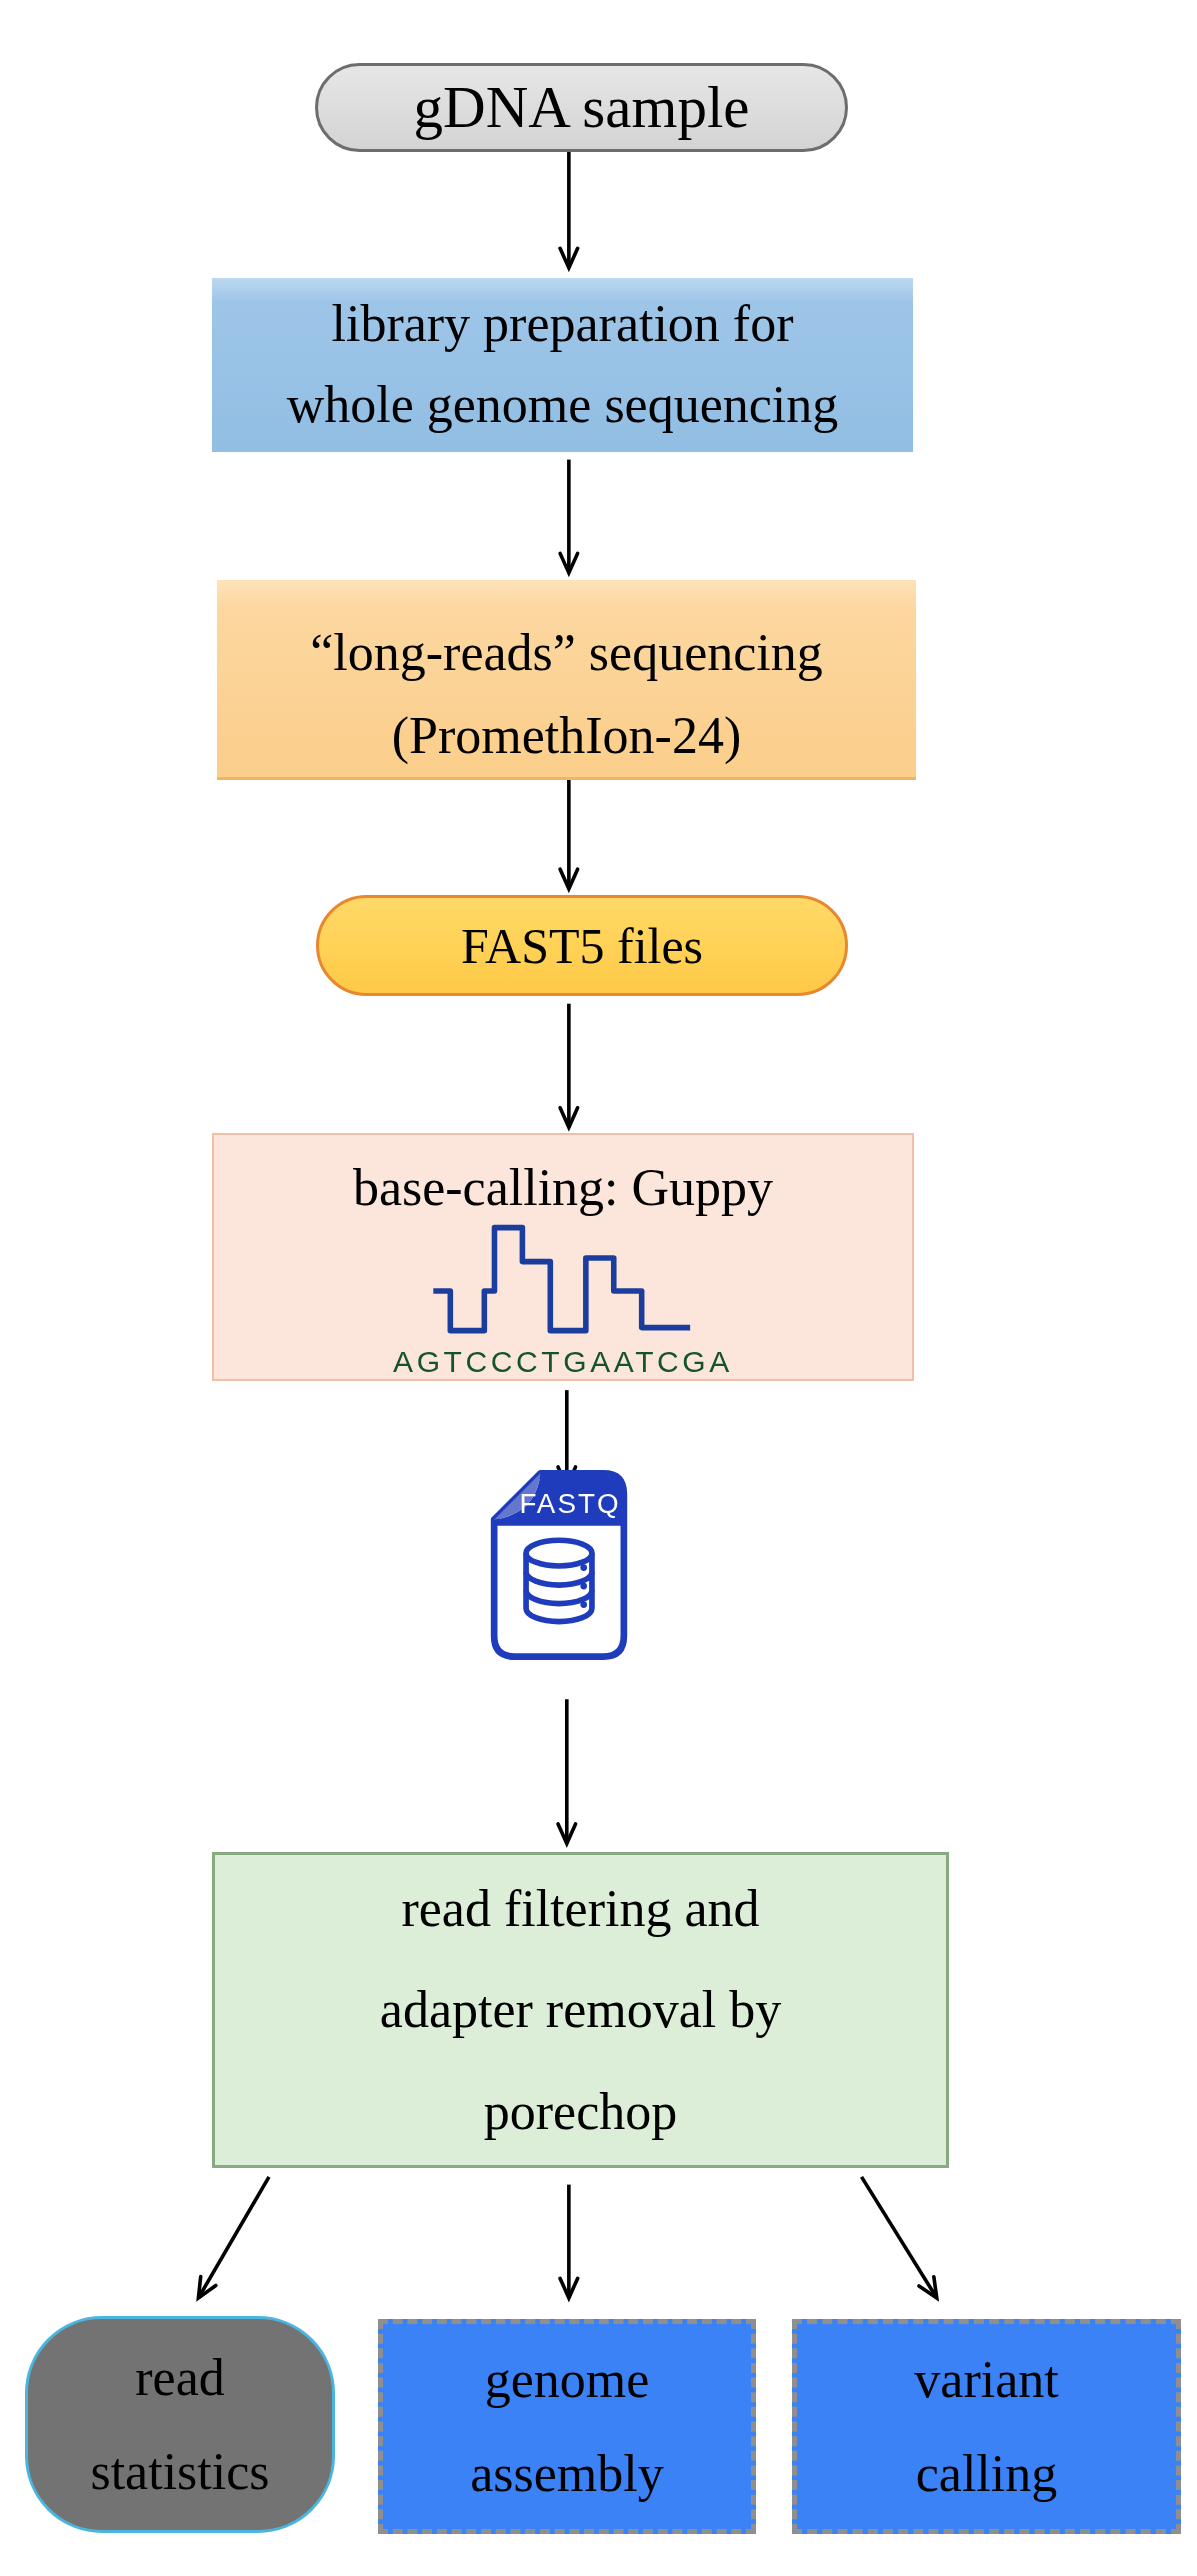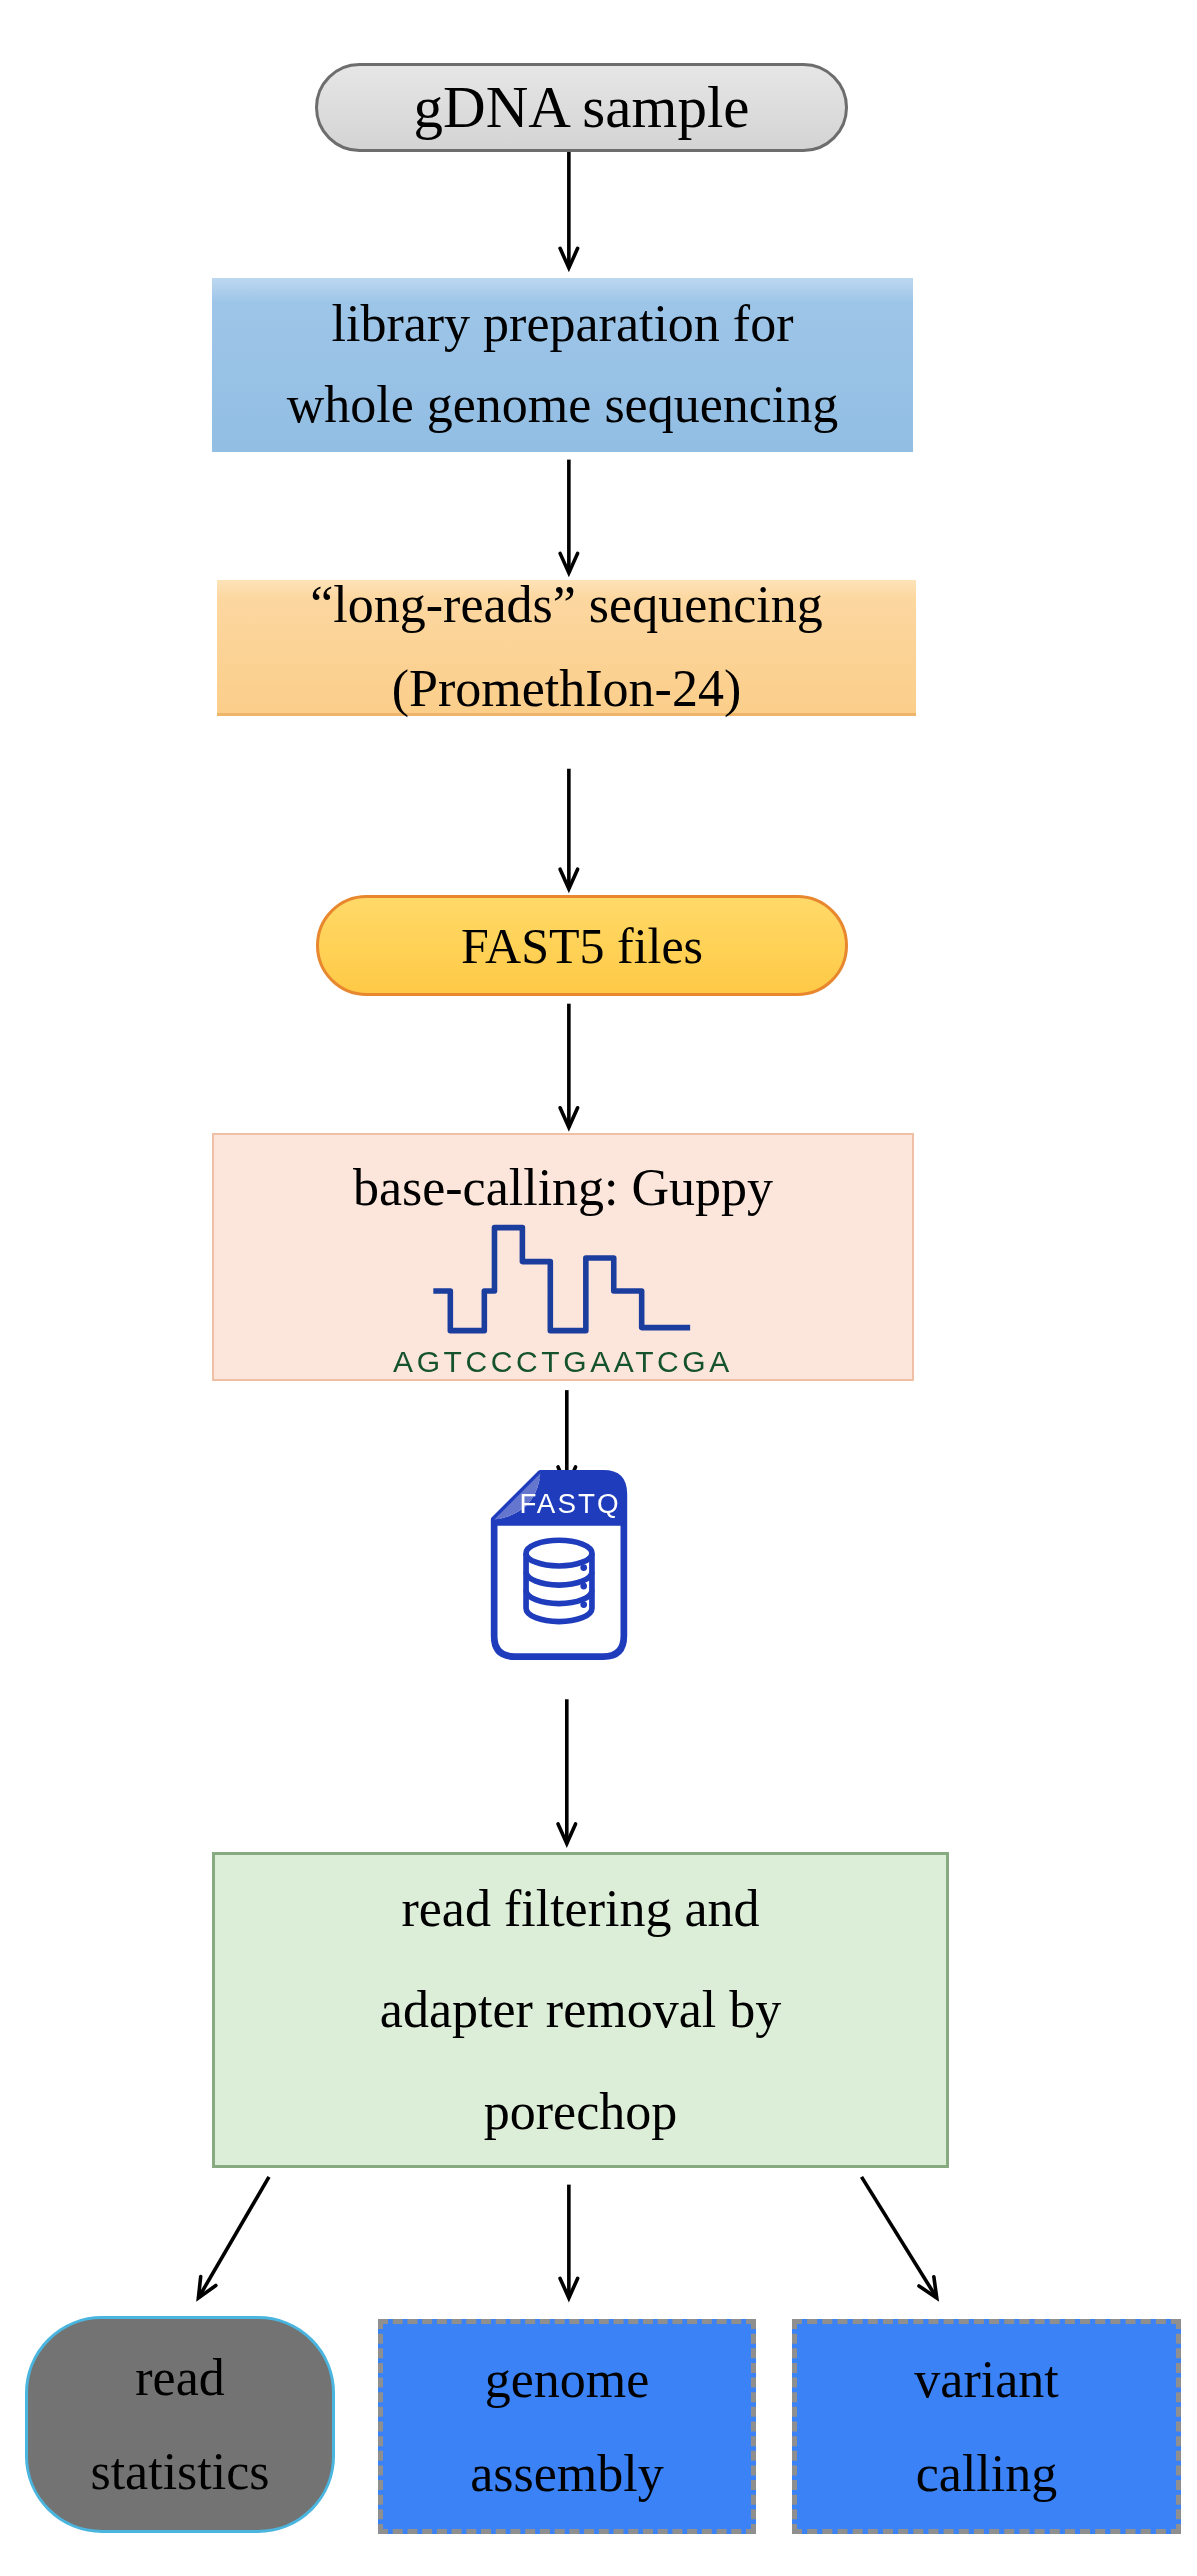--- a/index.html
+++ b/index.html
@@ -40,10 +40,10 @@
 
   
   .longreads {
-    left:217px; top:580px; width:699px; height:136px;
+    left:217px; top:580px; width:699px; height:200px;
     background:linear-gradient(180deg,#fee3b8 0%,#fcd7a0 14%,#fbce8a 100%);
     border-bottom:3.1px solid #eeb469;
-    font-size:52px; line-height:1.6;
+    font-size:52px; line-height:1.6;justify-content:flex-end;
   }
 
   

